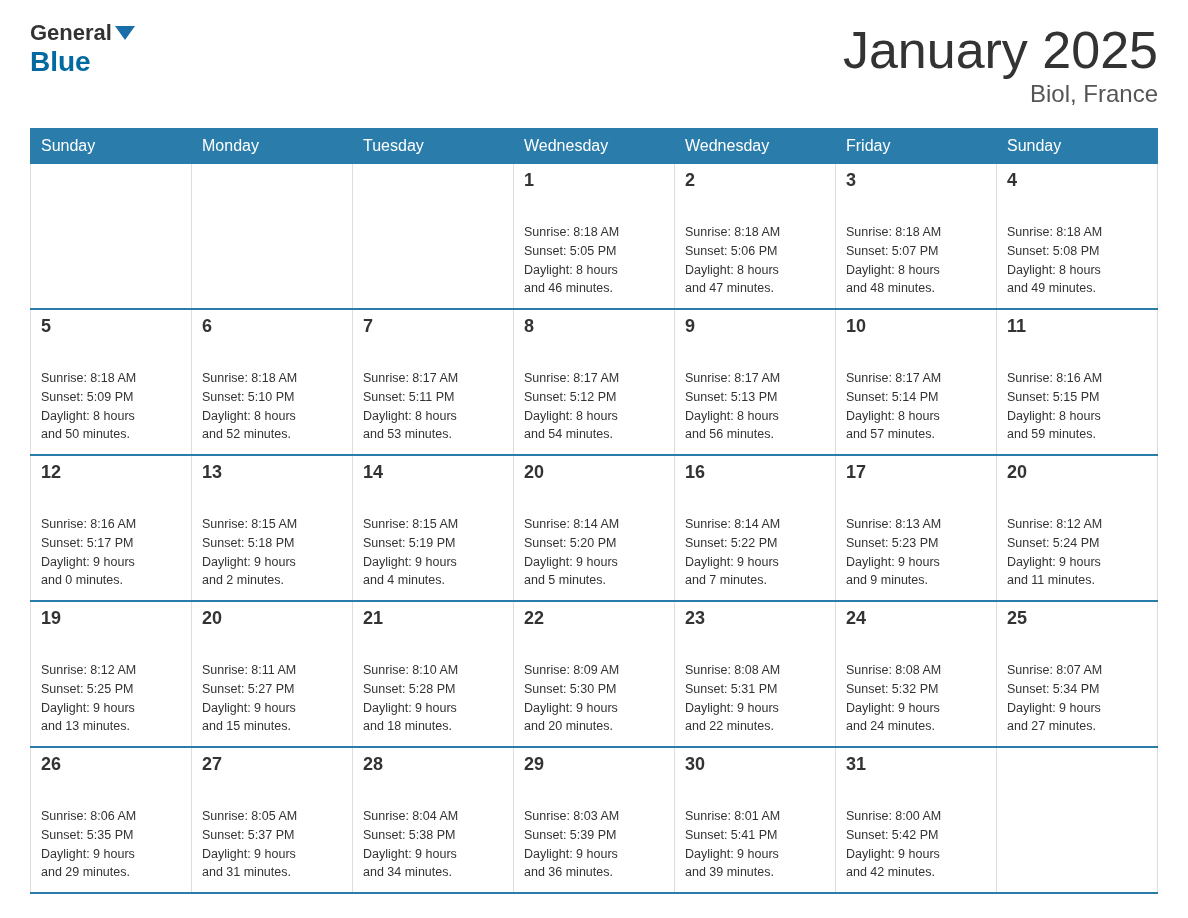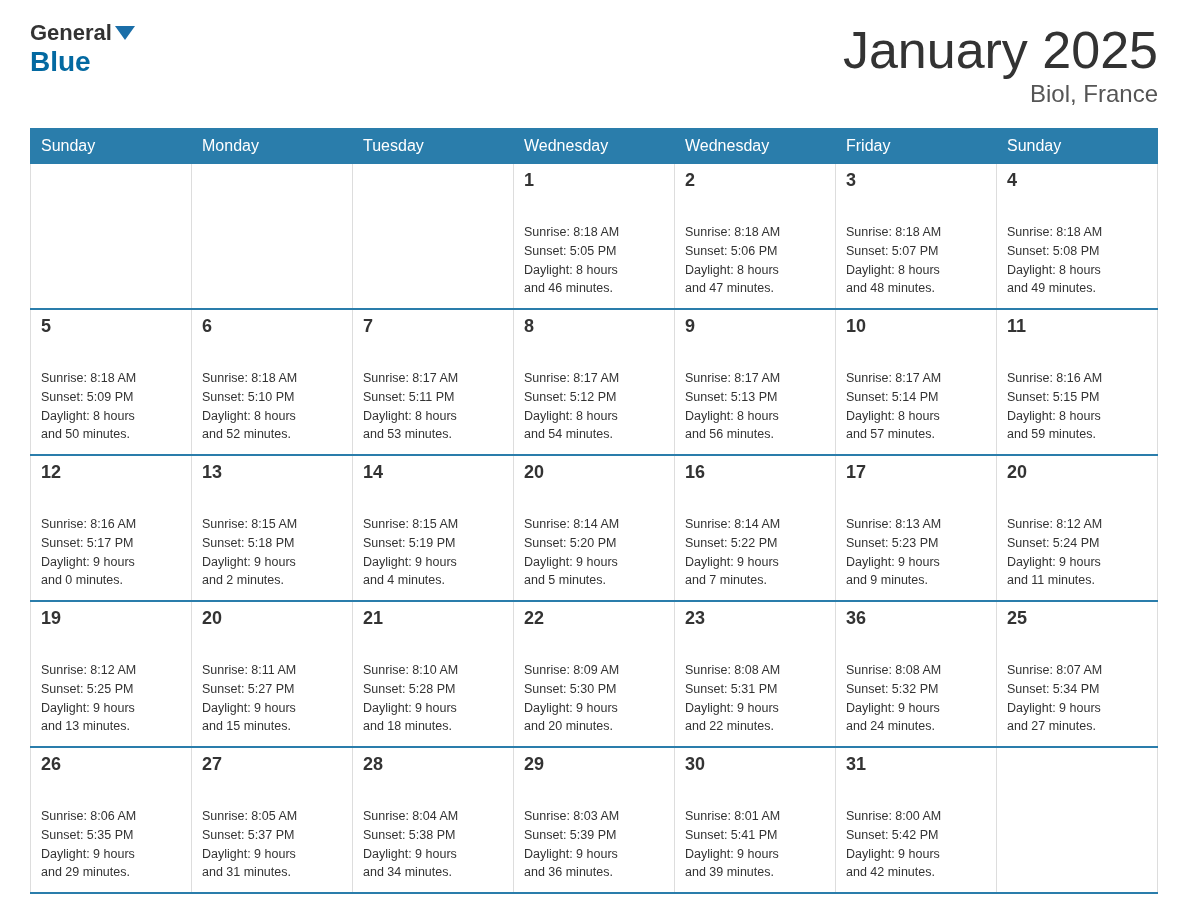--- a/index.html
+++ b/index.html
@@ -238,7 +238,7 @@
           <div class="sun-info">Sunrise: 8:08 AM<br>Sunset: 5:31 PM<br>Daylight: 9 hours<br>and 22 minutes.</div>
         </td>
         <td>
-          <span class="day-num">36</span>
+          <span class="day-num">24</span>
           <div class="sun-info">Sunrise: 8:08 AM<br>Sunset: 5:32 PM<br>Daylight: 9 hours<br>and 24 minutes.</div>
         </td>
         <td>

